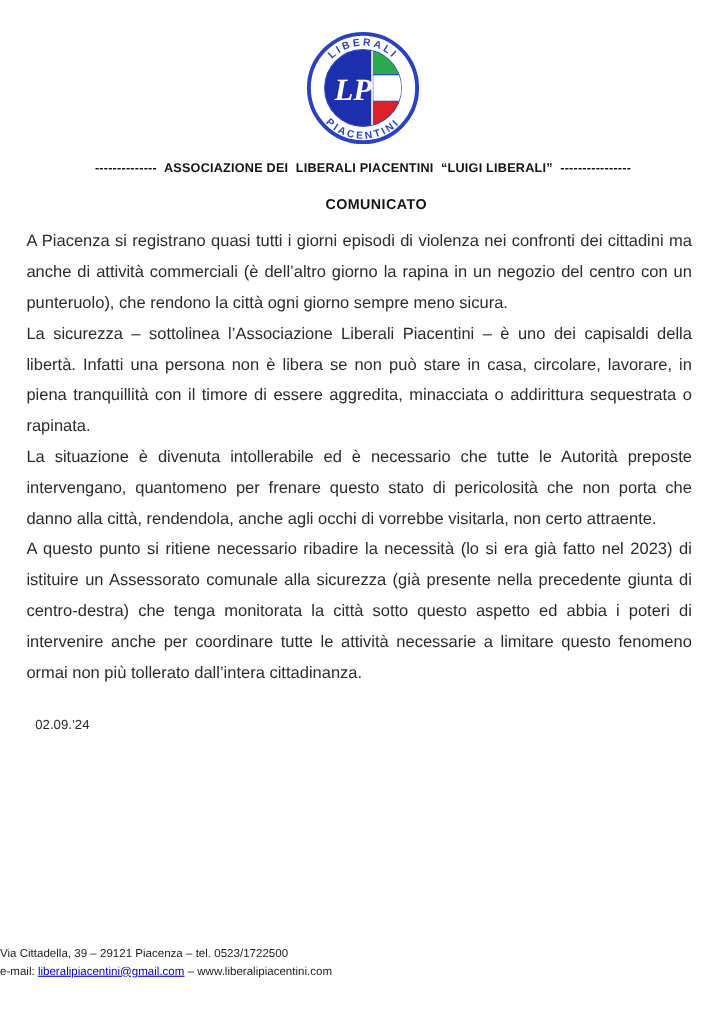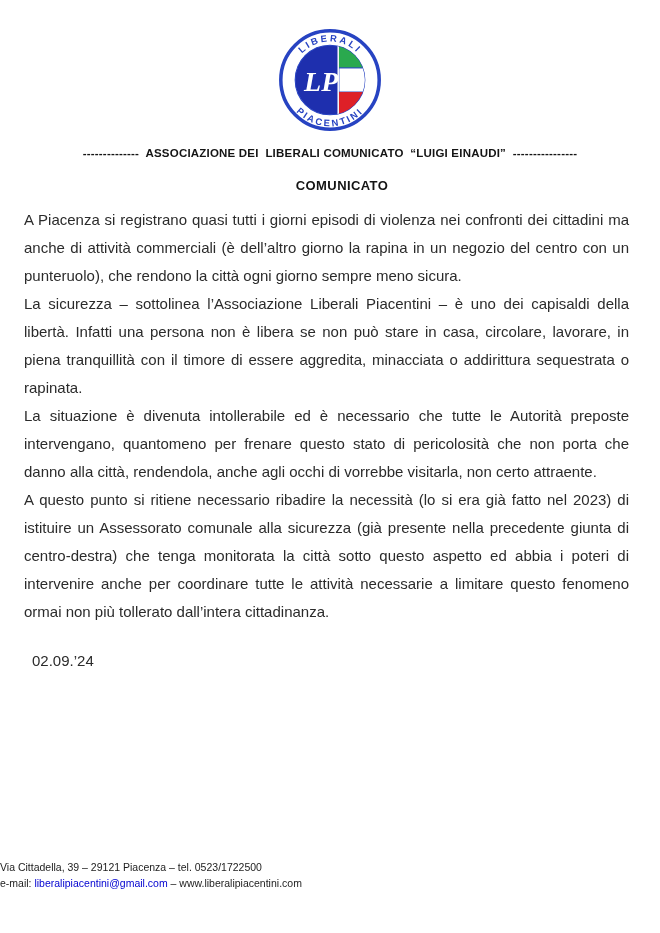--- a/index.html
+++ b/index.html
@@ -65,7 +65,7 @@
     </svg>
   </div>
 
-  <div class="header-line">--------------  ASSOCIAZIONE DEI  LIBERALI COMUNICATO  “LUIGI EINAUDI”  ----------------</div>
+  <div class="header-line">--------------  ASSOCIAZIONE DEI  LIBERALI PIACENTINI  “LUIGI LIBERALI”  ----------------</div>
 
   <h1 class="doc-title">COMUNICATO</h1>
 

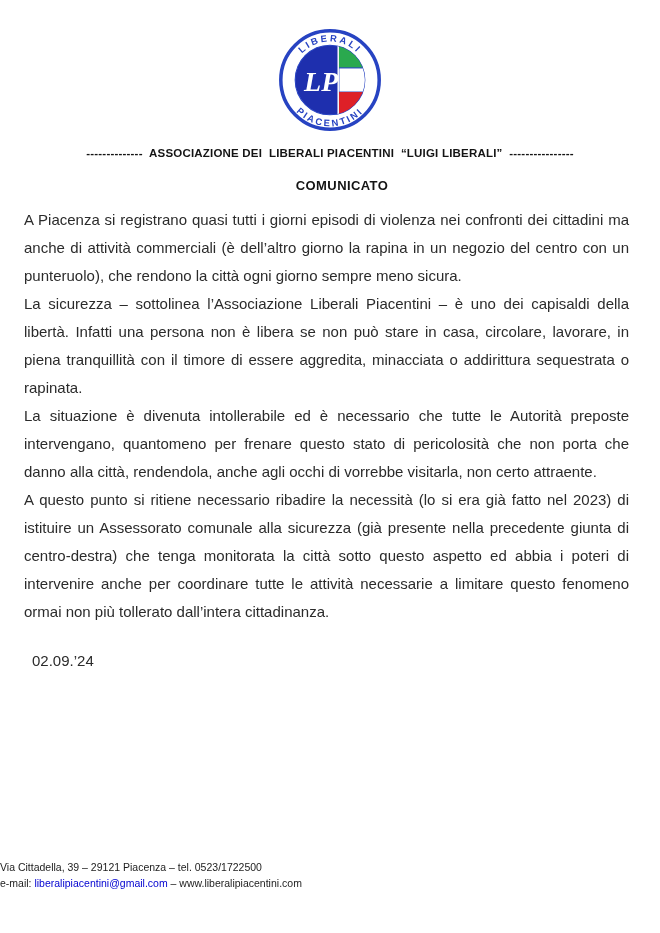--- a/index.html
+++ b/index.html
@@ -21,7 +21,7 @@
     text-align:justify;color:#2b2b2b;
   }
   .body-text p{margin:0;}
-  .date-line{margin:26px 0 0 32px;font-size:15px;color:#2b2b2b;}
+  .date-line{margin:26px 0 0 32px;font-size:12px;color:#2b2b2b;}
   .footer{
     position:absolute;left:0;right:0;bottom:42px;text-align:left;
     font-size:10.5px;line-height:15.5px;color:#1c1c1c;

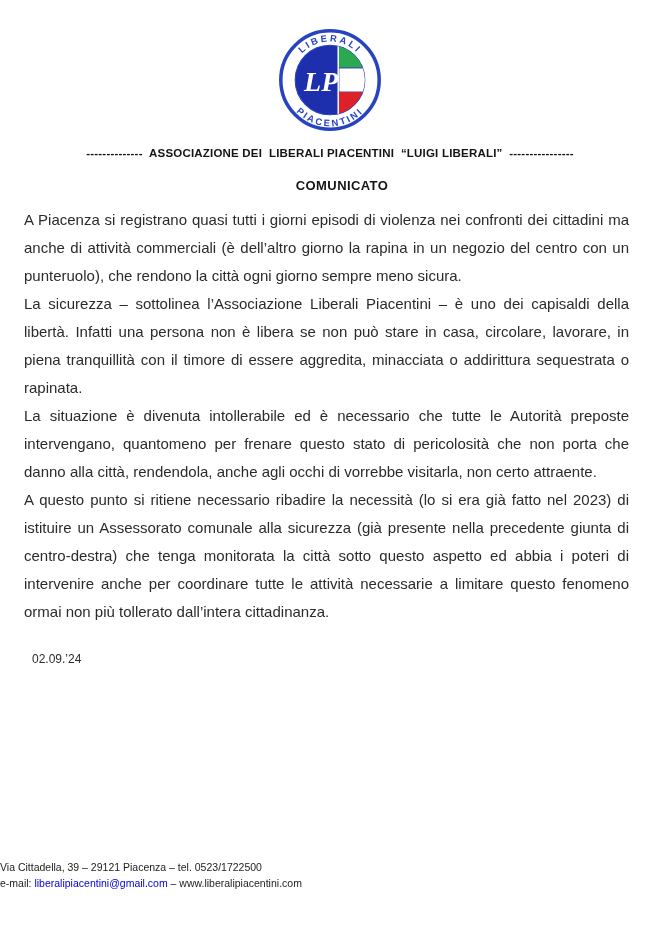--- a/index.html
+++ b/index.html
@@ -26,7 +26,7 @@
     position:absolute;left:0;right:0;bottom:42px;text-align:left;
     font-size:10.5px;line-height:15.5px;color:#1c1c1c;
   }
-  .footer a{color:#0000d0;cursor:pointer;}
+  .footer a{color:#0000d0;text-decoration:underline;cursor:pointer;}
 </style>
 </head>
 <body>

